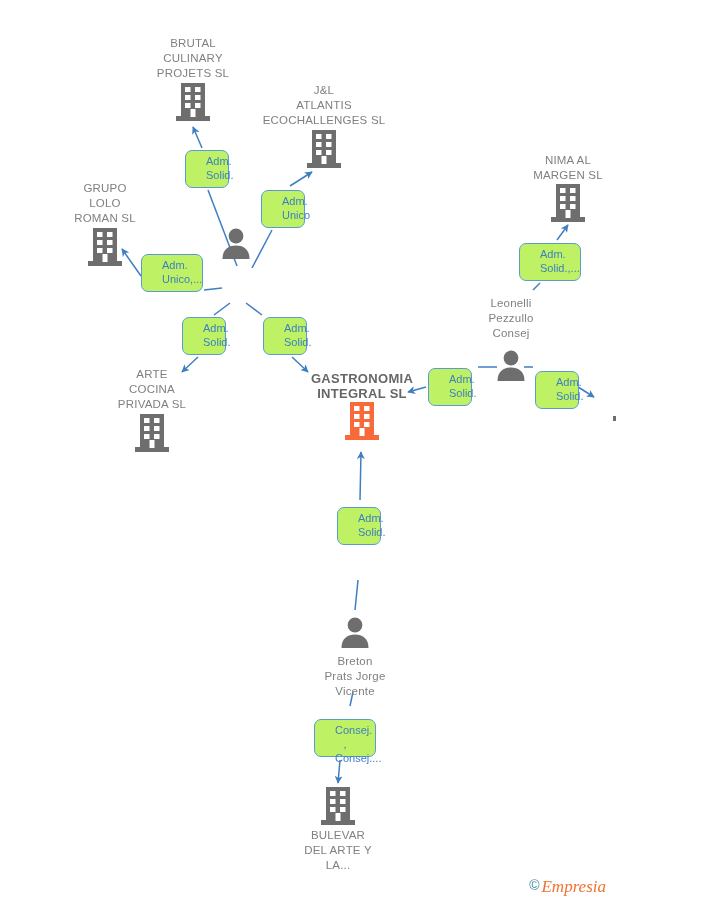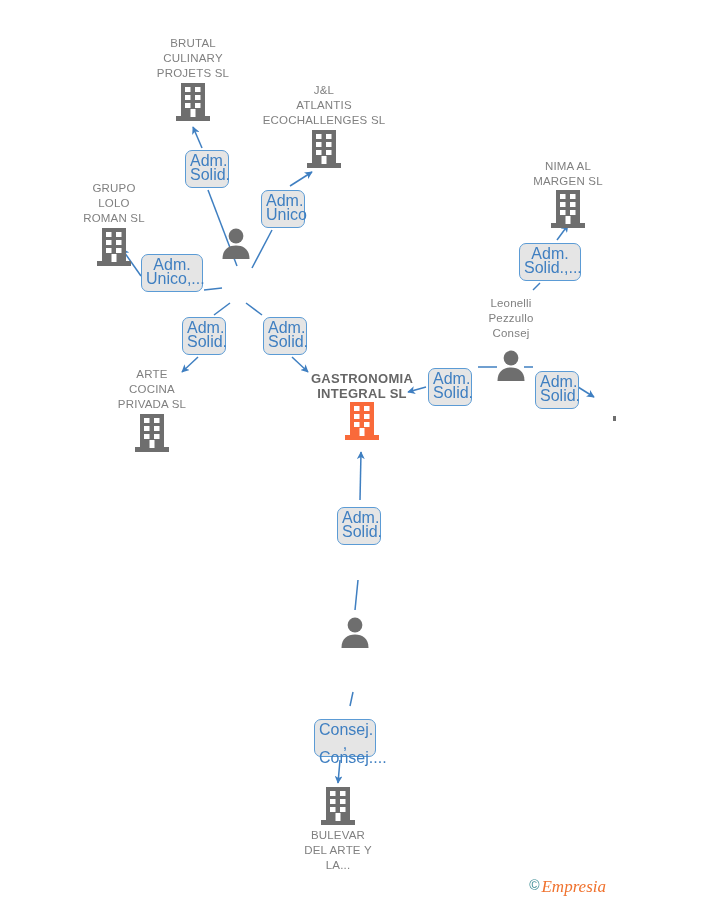--- a/index.html
+++ b/index.html
@@ -59,14 +59,14 @@
   .chip {
     position: absolute;
     box-sizing: border-box;
-    background: #e5e5e5;
+    background: #bef264;
     border: 1.6px solid #5b9bd5;
     border-radius: 7px;
     color: #3f7fc1;
-    font-size: 16px;
+    font-size: 11px;
     line-height: 14px;
     text-align: center;
-    padding: 3px 4px;
+    padding: 3px 20px;
     white-space: pre-line;
     z-index: 5;
   }

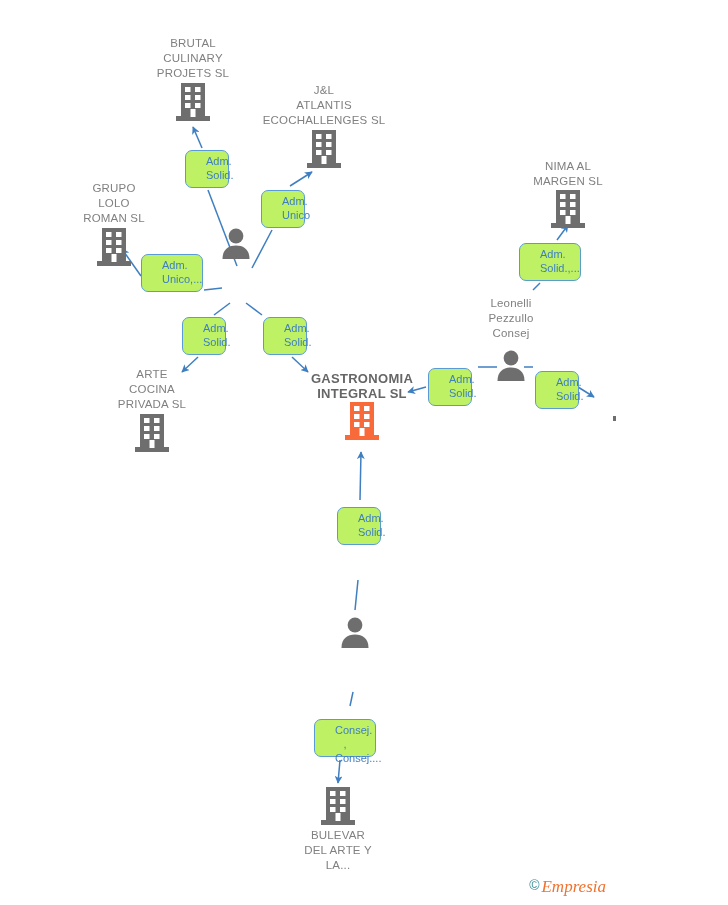--- a/index.html
+++ b/index.html
@@ -161,7 +161,7 @@
           </svg>
         </div>
       </div>
-      <div class="node" style="left: 568px; top: 153px; margin-top: 6px;">
+      <div class="node" style="left: 568px; top: 153px;">
         <div class="caption">NIMA AL
 MARGEN  SL</div>
         <div class="glyph" style="margin-top: 0px;">

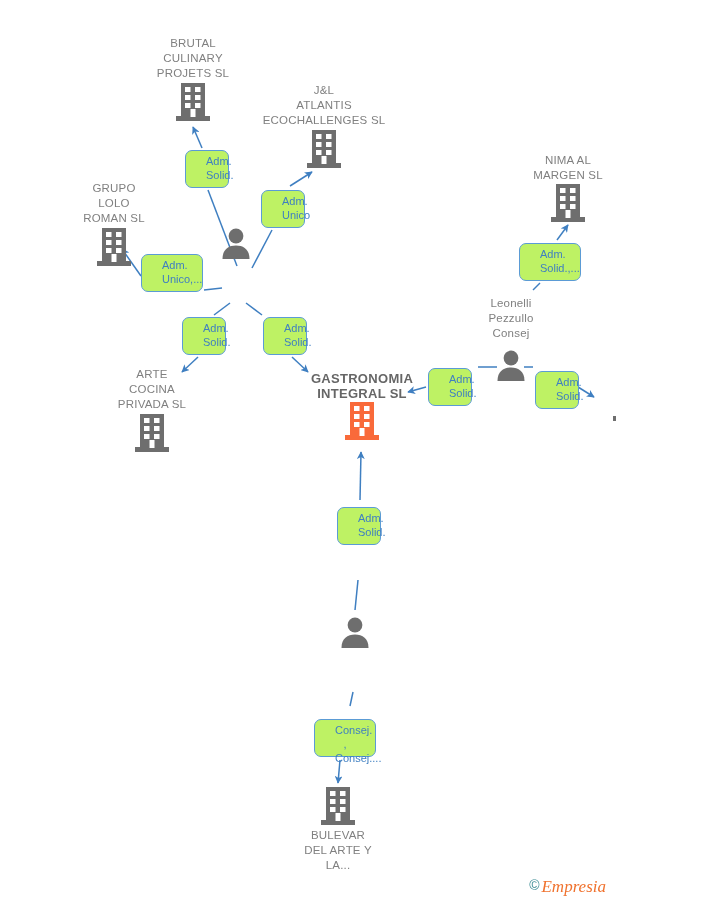--- a/index.html
+++ b/index.html
@@ -178,7 +178,7 @@
           </svg>
         </div>
       </div>
-      <div class="node" style="left: 114px; top: 181px;">
+      <div class="node" style="left: 105px; top: 181px;">
         <div class="caption">GRUPO
 LOLO
 ROMAN  SL</div>

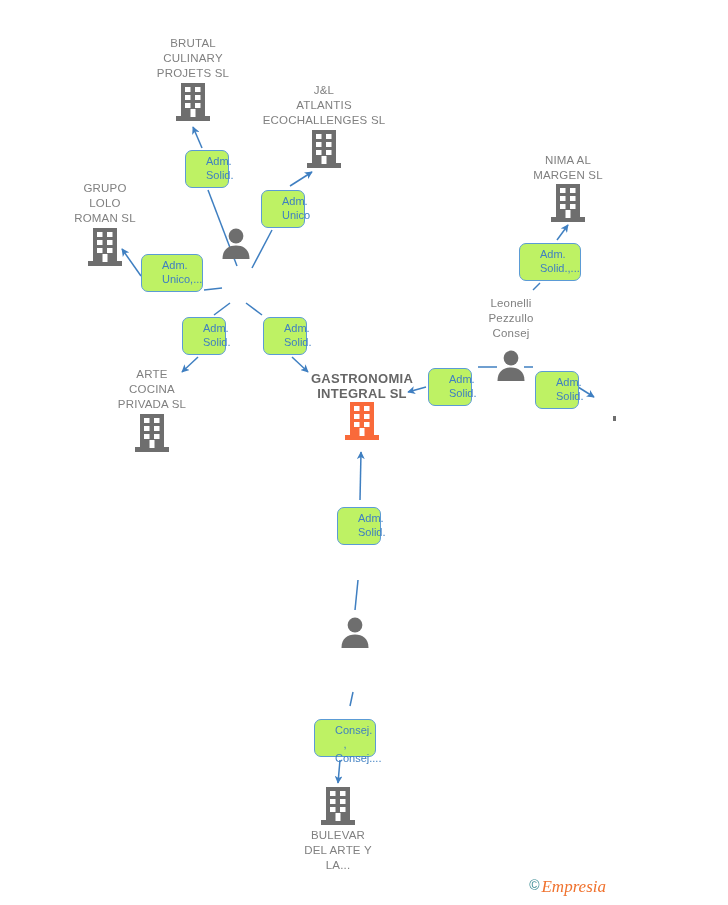--- a/index.html
+++ b/index.html
@@ -272,6 +272,9 @@
             <path d="M1.5 32 C1.5 22.5 7.5 18.6 15 18.6 C22.5 18.6 28.5 22.5 28.5 32 Z" fill="#6e6e6e"></path>
           </svg>
         </div>
+        <div class="caption">Breton
+Prats Jorge
+Vicente</div>
       </div>
       <div class="node caption-below" style="left: 338px; top: 786px; text-align: center;">
         <div class="glyph">

